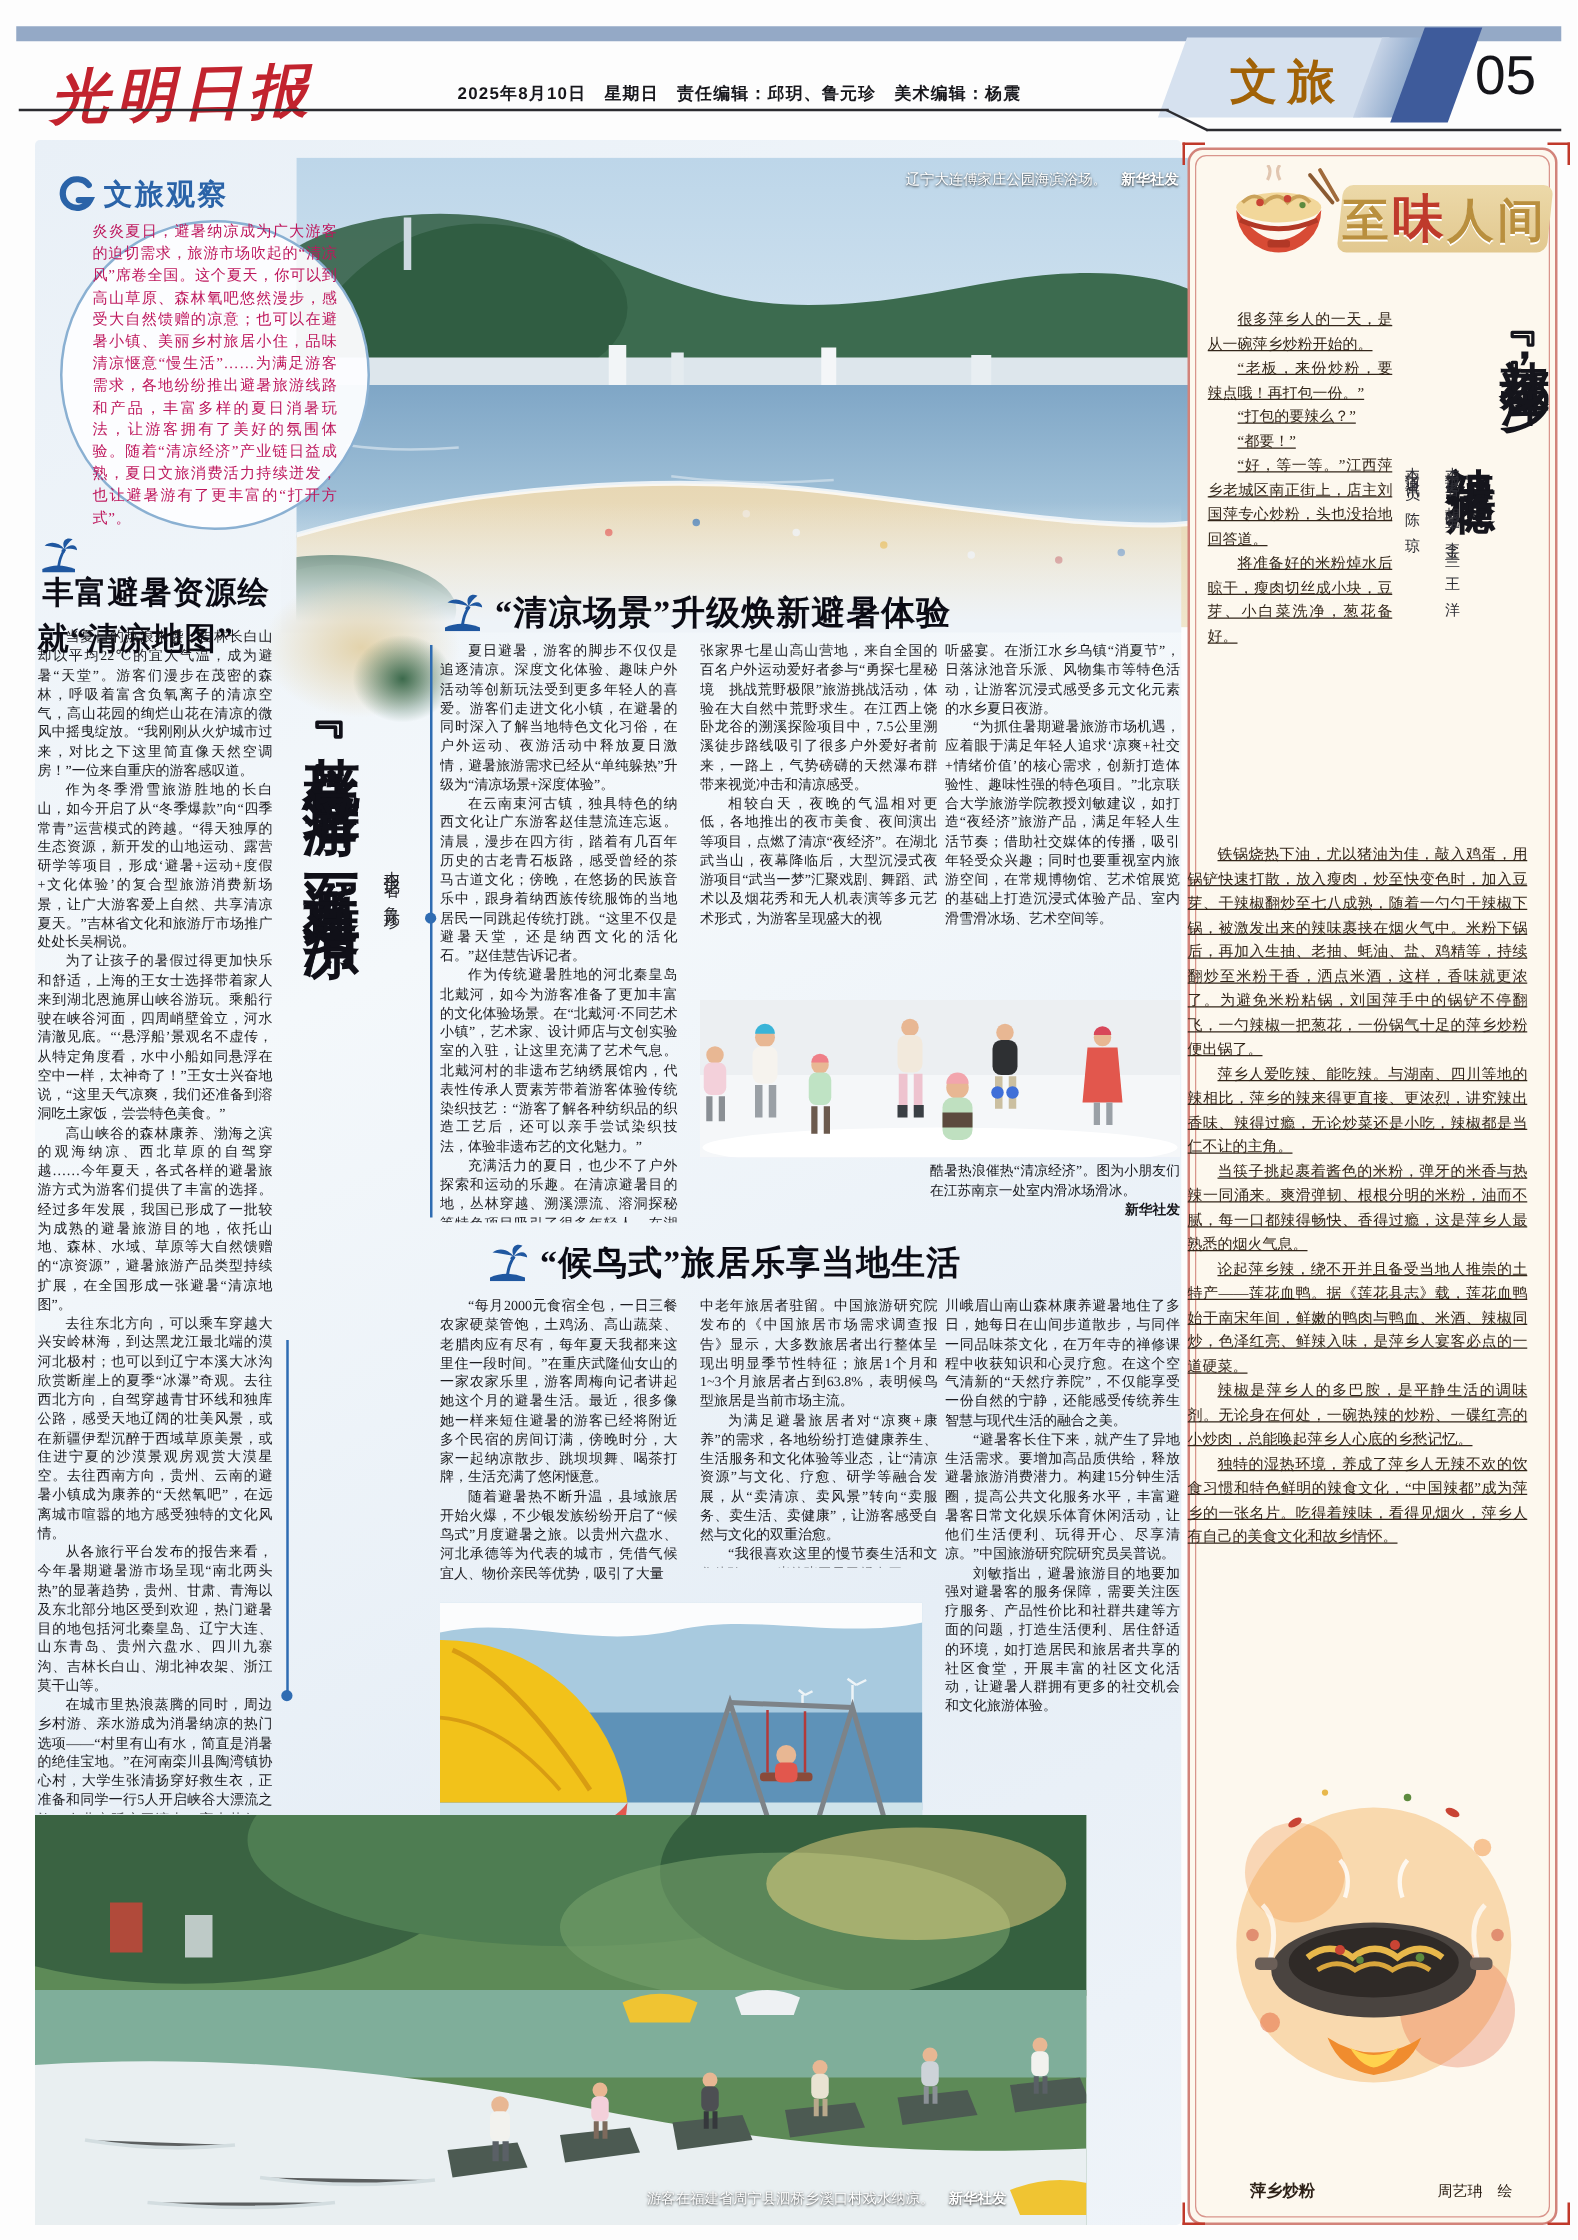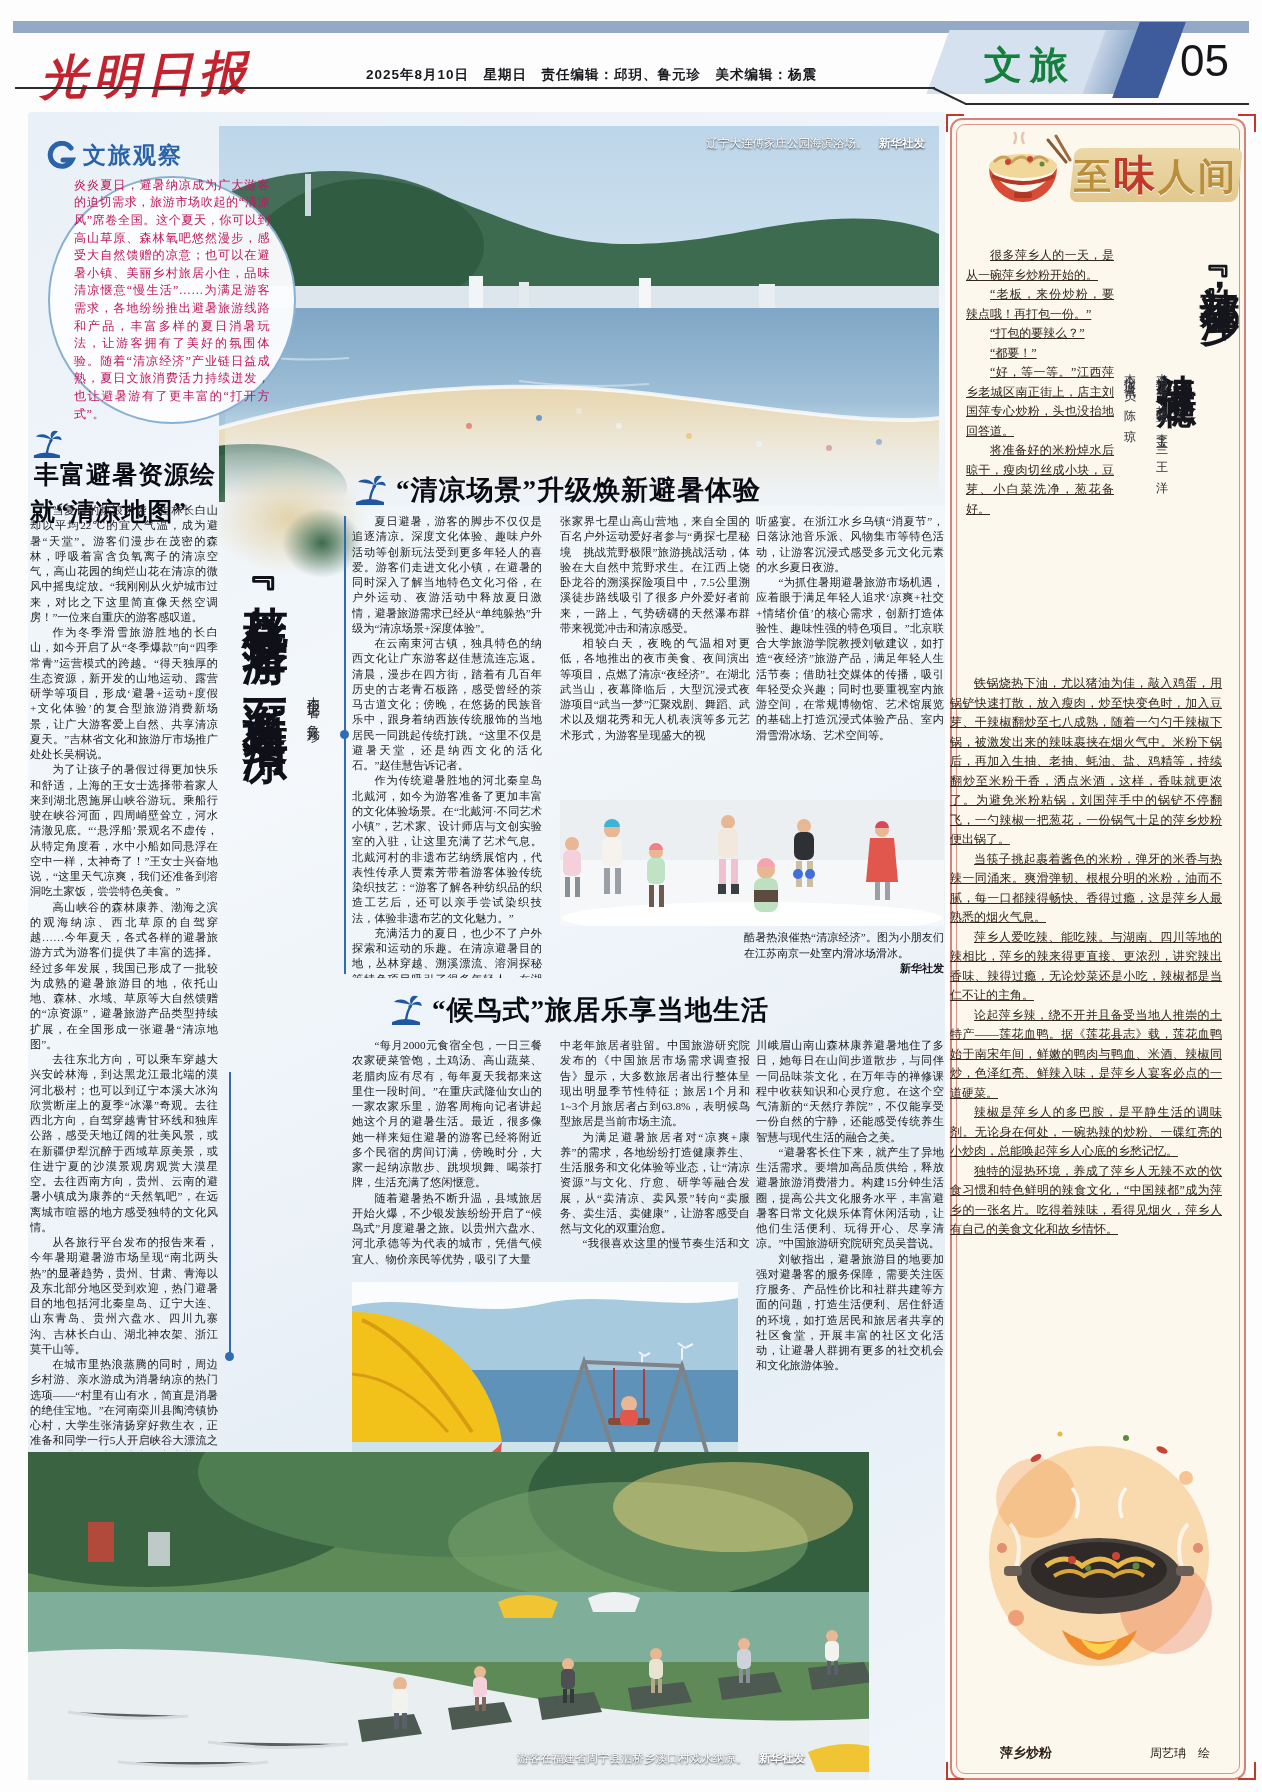--- a/index.html
+++ b/index.html
@@ -11,7 +11,7 @@
   .tab-light{left:938px;top:30px;width:162px;height:64px;background:#d6e1ef;transform:skewX(-20deg);}
   .tab-stripe{left:1094px;top:30px;width:34px;height:64px;background:linear-gradient(90deg,#c6d3e6,#8ea9cb);transform:skewX(-20deg);}
   .tab-dark{left:1126px;top:22px;width:46px;height:76px;background:#3e5b9b;transform:skewX(-20deg);}
-  .tab-label{left:984px;top:40px;font-size:38px;font-weight:bold;color:#15803d;letter-spacing:8px;}
+  .tab-label{left:984px;top:40px;font-size:38px;font-weight:bold;color:#a16207;letter-spacing:8px;}
   .page-num{left:1180px;top:36px;font-size:44px;color:#15151a;font-family:"Liberation Sans","DejaVu Sans",sans-serif;}
   .brand{left:40px;top:44px;font-size:47px;font-weight:bold;font-style:italic;color:#c2232e;letter-spacing:6px;transform:rotate(-1.5deg);}
   .dateline{left:366px;top:66px;font-size:13.5px;font-weight:bold;color:#17171c;font-family:"Liberation Sans","DejaVu Sans",sans-serif;letter-spacing:1px;}

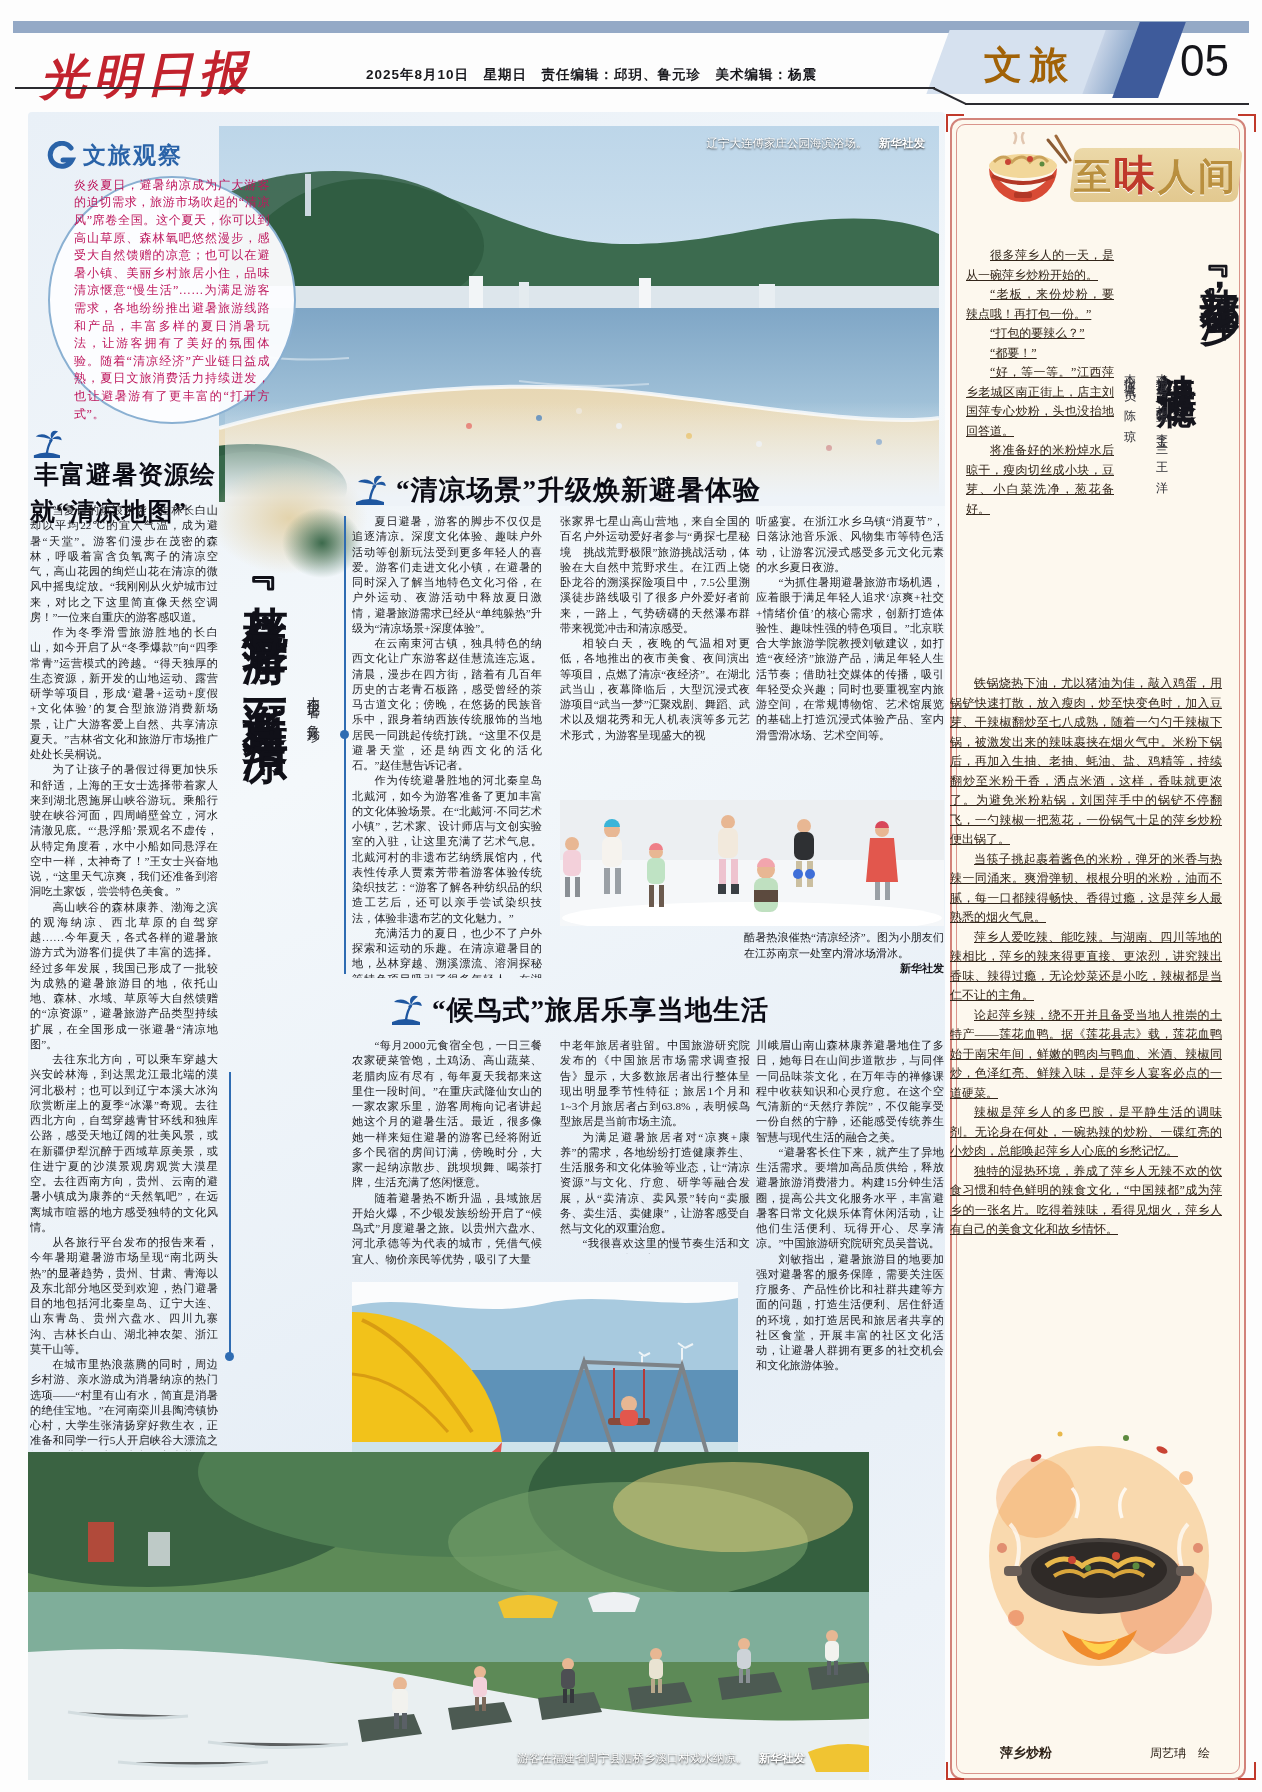--- a/index.html
+++ b/index.html
@@ -22,7 +22,7 @@
   .main-panel{left:28px;top:112px;width:917px;height:1668px;border-radius:4px;
       background:linear-gradient(155deg,#e9f0f7 0%,#f4f8fb 38%,#e6eef6 72%,#eff4f9 100%);}
   .photo{overflow:hidden;}
-  .beach{left:219px;top:126px;width:720px;height:376px;}
+  .beach{left:237px;top:126px;width:720px;height:376px;}
   .beach-fade{left:225px;top:402px;width:720px;height:104px;background:linear-gradient(180deg,rgba(238,243,248,0),#eef3f8 92%);}
   .sand-blob{left:210px;top:462px;width:158px;height:112px;background:radial-gradient(closest-side,#e3d3ac,rgba(236,242,247,0));}
   .tree-blob{left:282px;top:508px;width:80px;height:70px;background:radial-gradient(closest-side,#3c6a4c,rgba(236,242,247,0));}

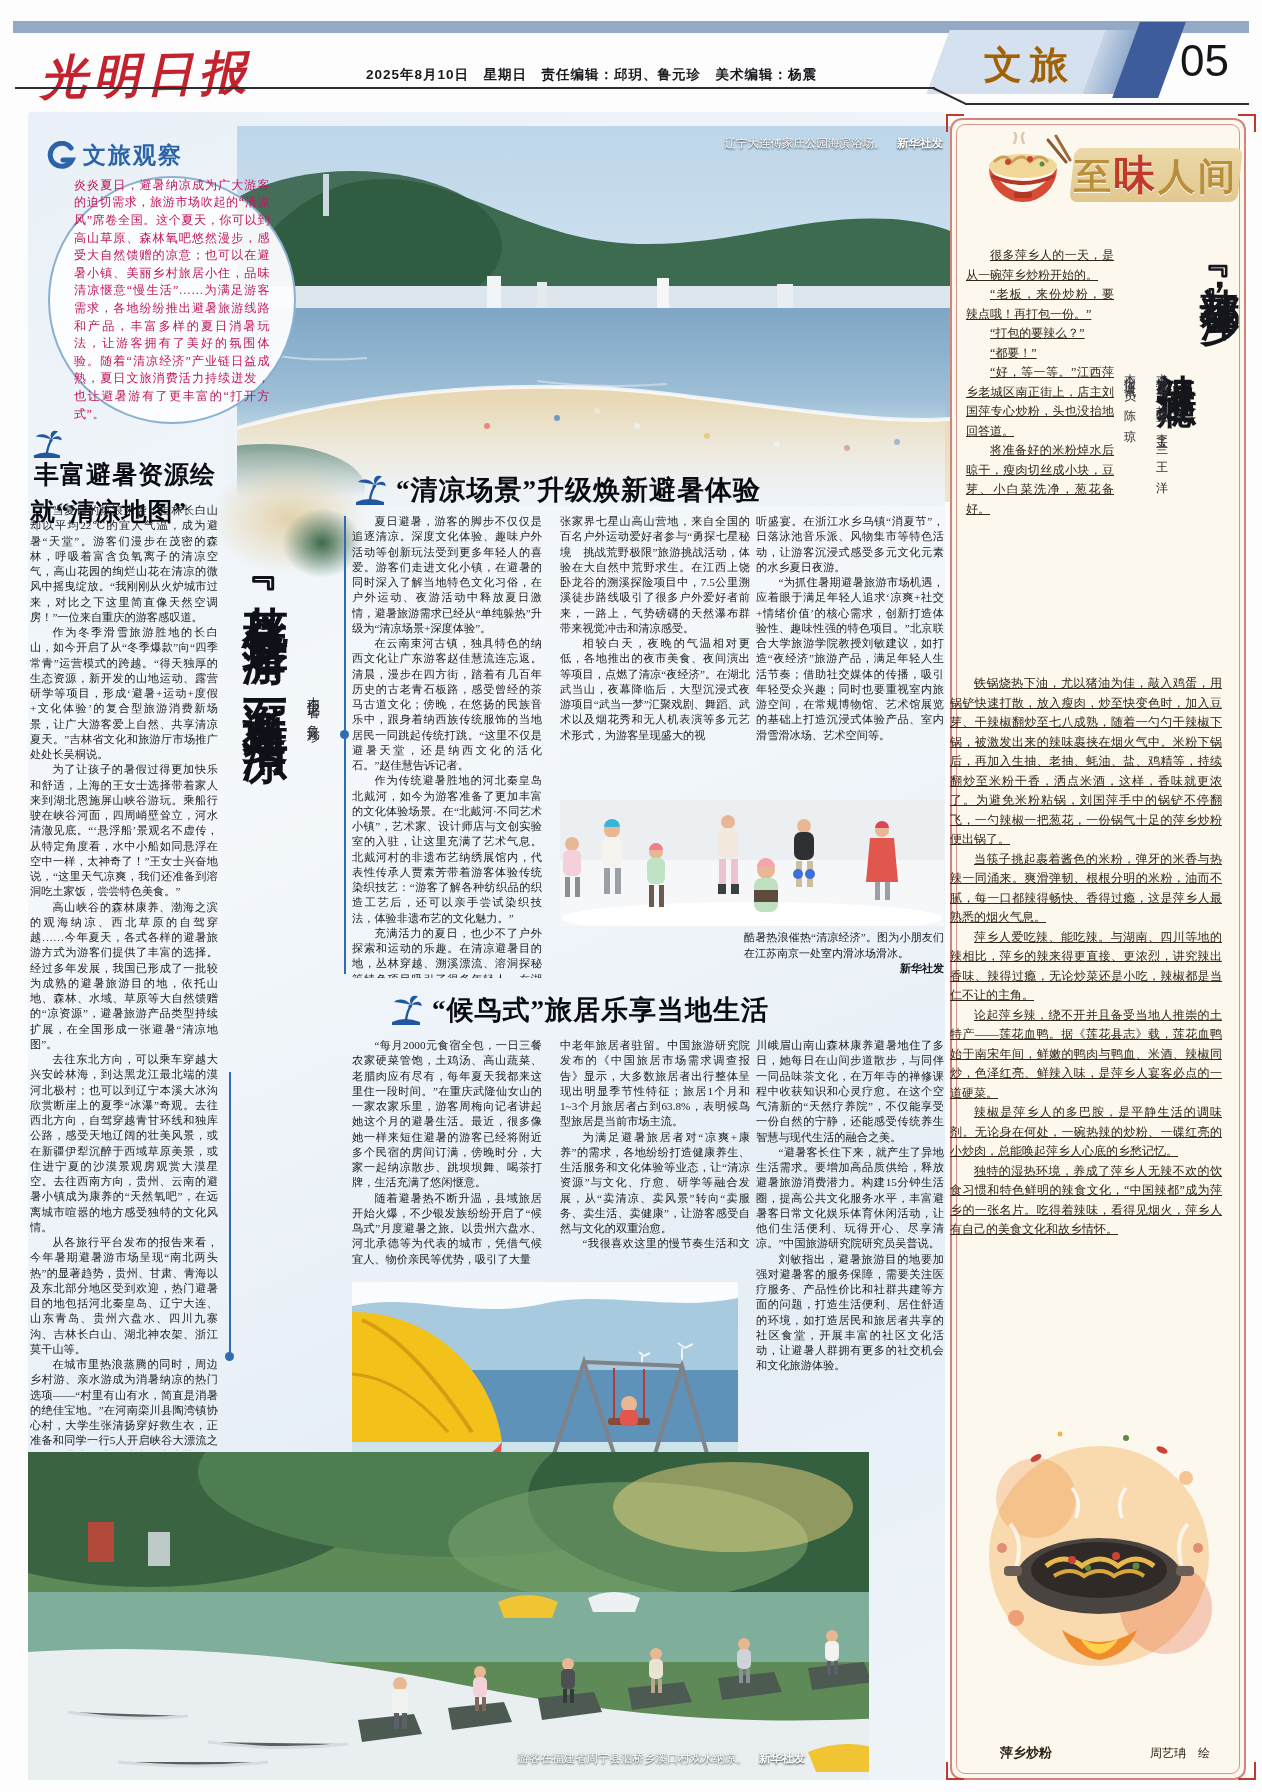--- a/index.html
+++ b/index.html
@@ -460,8 +460,8 @@
     </div>
   <div class="abs food-col food-wide">
       <p>铁锅烧热下油，尤以猪油为佳，敲入鸡蛋，用锅铲快速打散，放入瘦肉，炒至快变色时，加入豆芽、干辣椒翻炒至七八成熟，随着一勺勺干辣椒下锅，被激发出来的辣味裹挟在烟火气中。米粉下锅后，再加入生抽、老抽、蚝油、盐、鸡精等，持续翻炒至米粉干香，洒点米酒，这样，香味就更浓了。为避免米粉粘锅，刘国萍手中的锅铲不停翻飞，一勺辣椒一把葱花，一份锅气十足的萍乡炒粉便出锅了。</p>
+      <p>萍乡人爱吃辣、能吃辣。与湖南、四川等地的辣相比，萍乡的辣来得更直接、更浓烈，讲究辣出香味、辣得过瘾，无论炒菜还是小吃，辣椒都是当仁不让的主角。</p>
       <p>当筷子挑起裹着酱色的米粉，弹牙的米香与热辣一同涌来。爽滑弹韧、根根分明的米粉，油而不腻，每一口都辣得畅快、香得过瘾，这是萍乡人最熟悉的烟火气息。</p>
-      <p>萍乡人爱吃辣、能吃辣。与湖南、四川等地的辣相比，萍乡的辣来得更直接、更浓烈，讲究辣出香味、辣得过瘾，无论炒菜还是小吃，辣椒都是当仁不让的主角。</p>
       <p>论起萍乡辣，绕不开并且备受当地人推崇的土特产——莲花血鸭。据《莲花县志》载，莲花血鸭始于南宋年间，鲜嫩的鸭肉与鸭血、米酒、辣椒同炒，色泽红亮、鲜辣入味，是萍乡人宴客必点的一道硬菜。</p>
       <p>辣椒是萍乡人的多巴胺，是平静生活的调味剂。无论身在何处，一碗热辣的炒粉、一碟红亮的小炒肉，总能唤起萍乡人心底的乡愁记忆。</p>
       <p>独特的湿热环境，养成了萍乡人无辣不欢的饮食习惯和特色鲜明的辣食文化，“中国辣都”成为萍乡的一张名片。吃得着辣味，看得见烟火，萍乡人有自己的美食文化和故乡情怀。</p>

